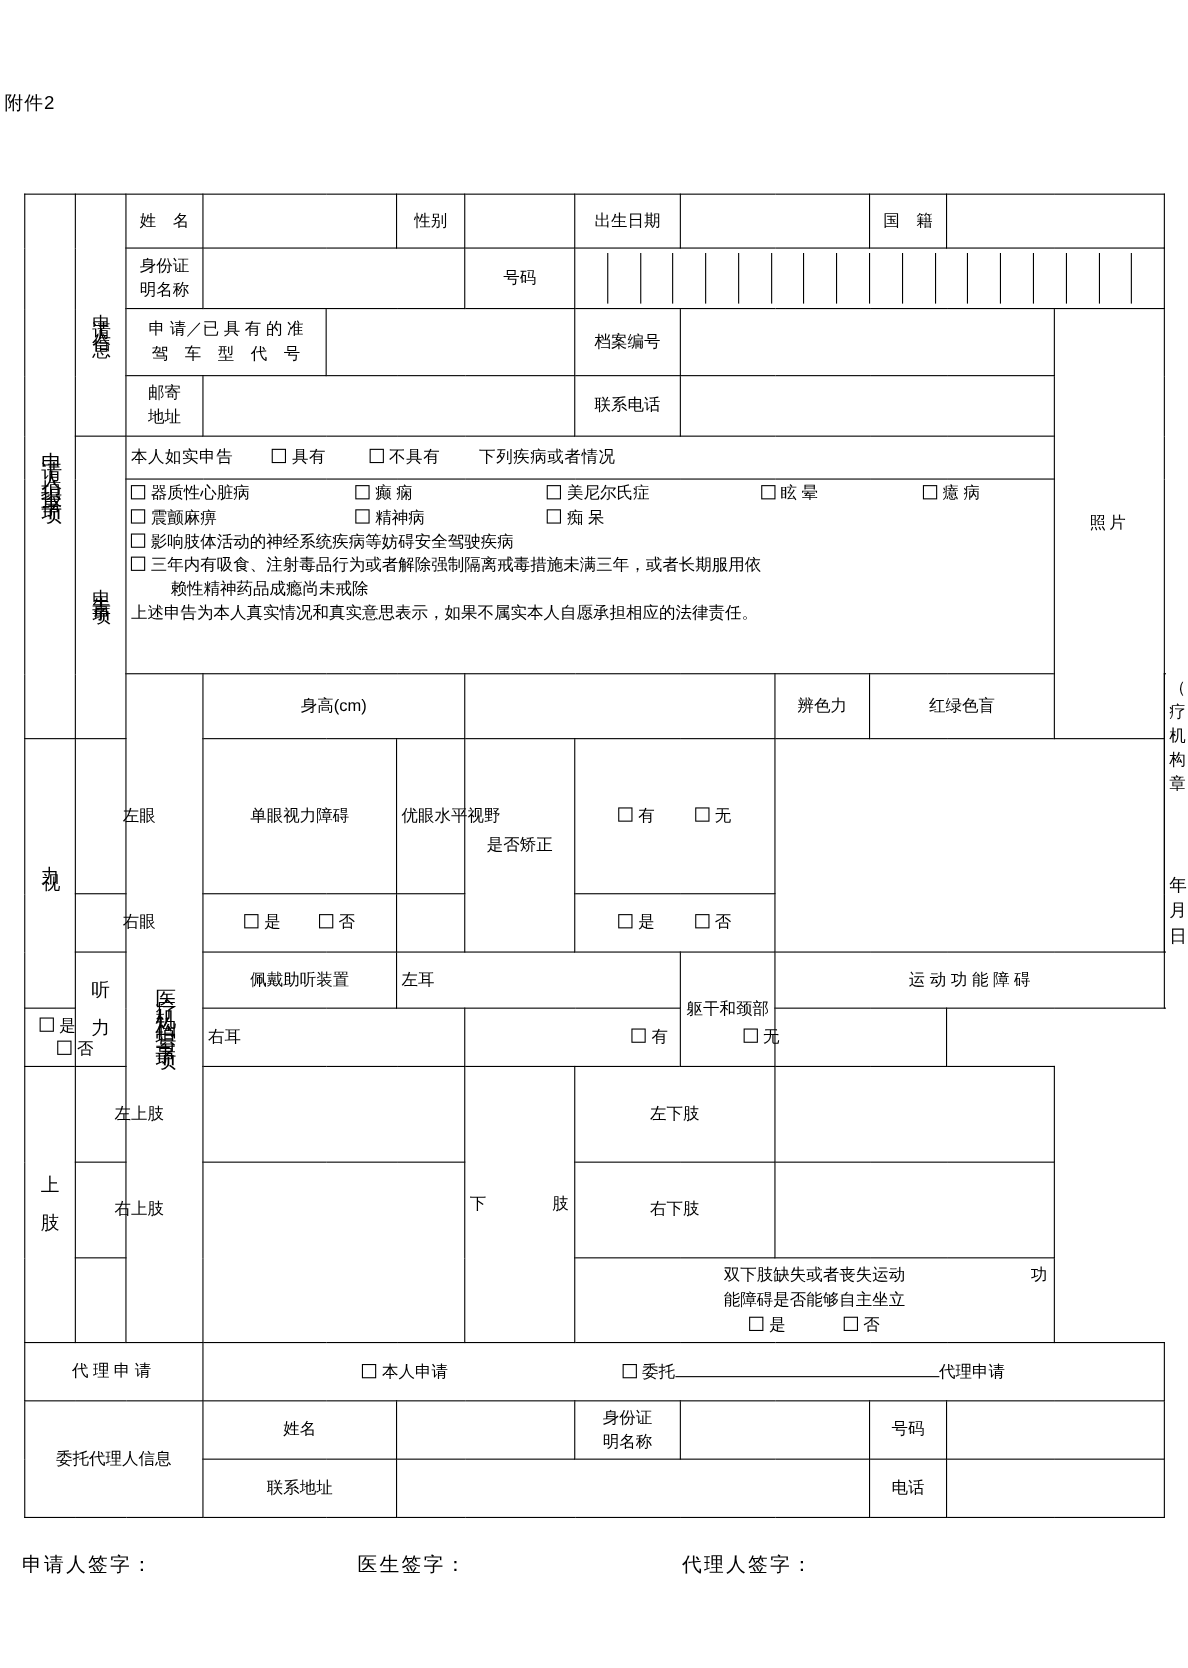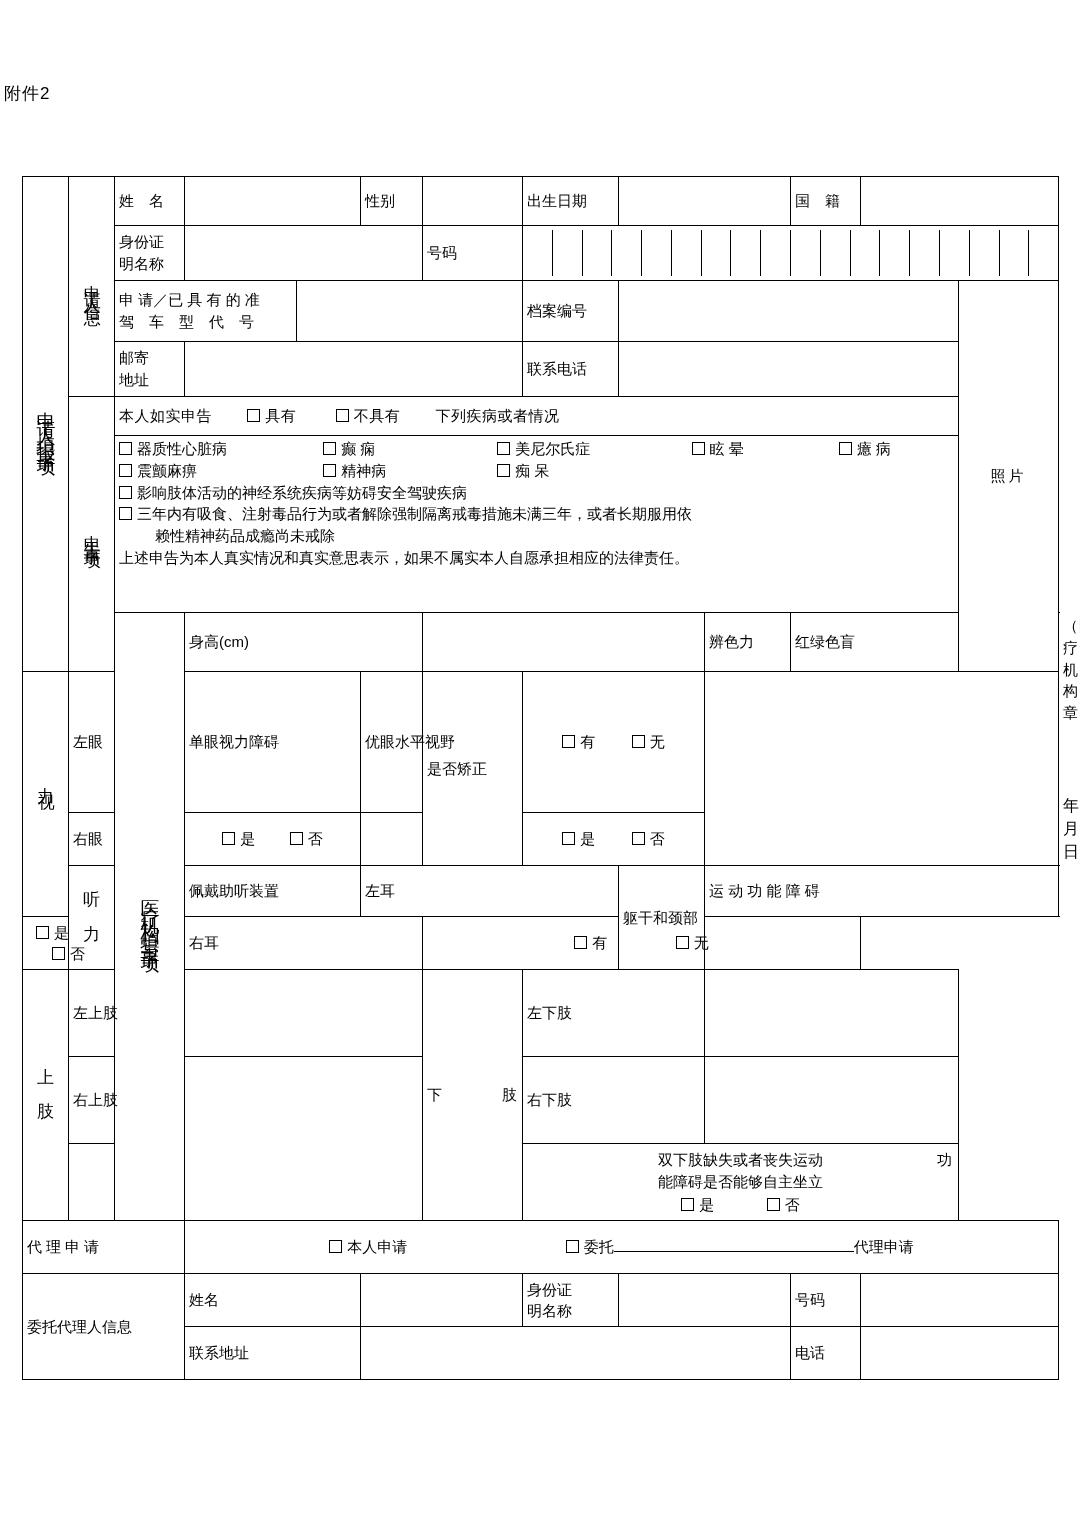--- a/index.html
+++ b/index.html
@@ -42,7 +42,7 @@
   }
   .vtext.big{font-size:19px;letter-spacing:8px;}
   .ctr{text-align:center;}
-  .lbl{font-size:15px;white-space:nowrap;}
+  .lbl{text-align:center;font-size:15px;white-space:nowrap;}
   .lbl.sp{letter-spacing:4px;}
   .lbl.sp2{letter-spacing:10px;}
   .two{line-height:1.25;}

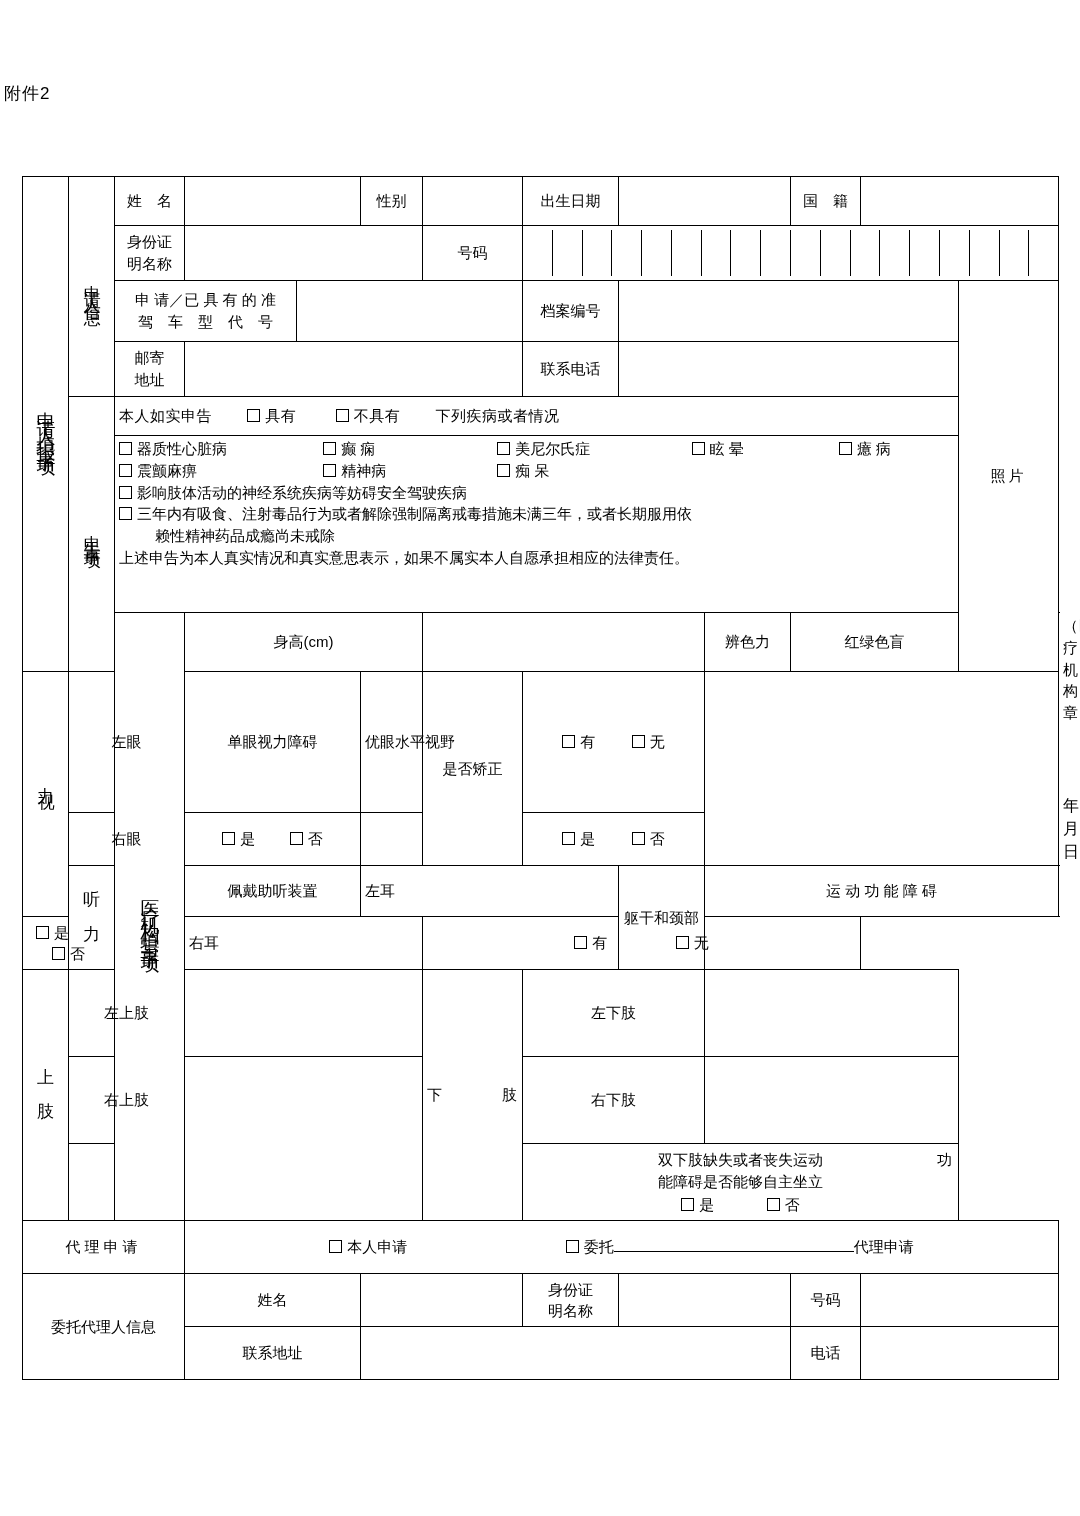--- a/index.html
+++ b/index.html
@@ -347,6 +347,11 @@
     </table>
 
 
+  <div class="sigs">
+    <span class="s1">申请人签字：</span>
+    <span class="s2">医生签字：</span>
+    <span>代理人签字：</span>
+  </div>
 
 </div>
 

